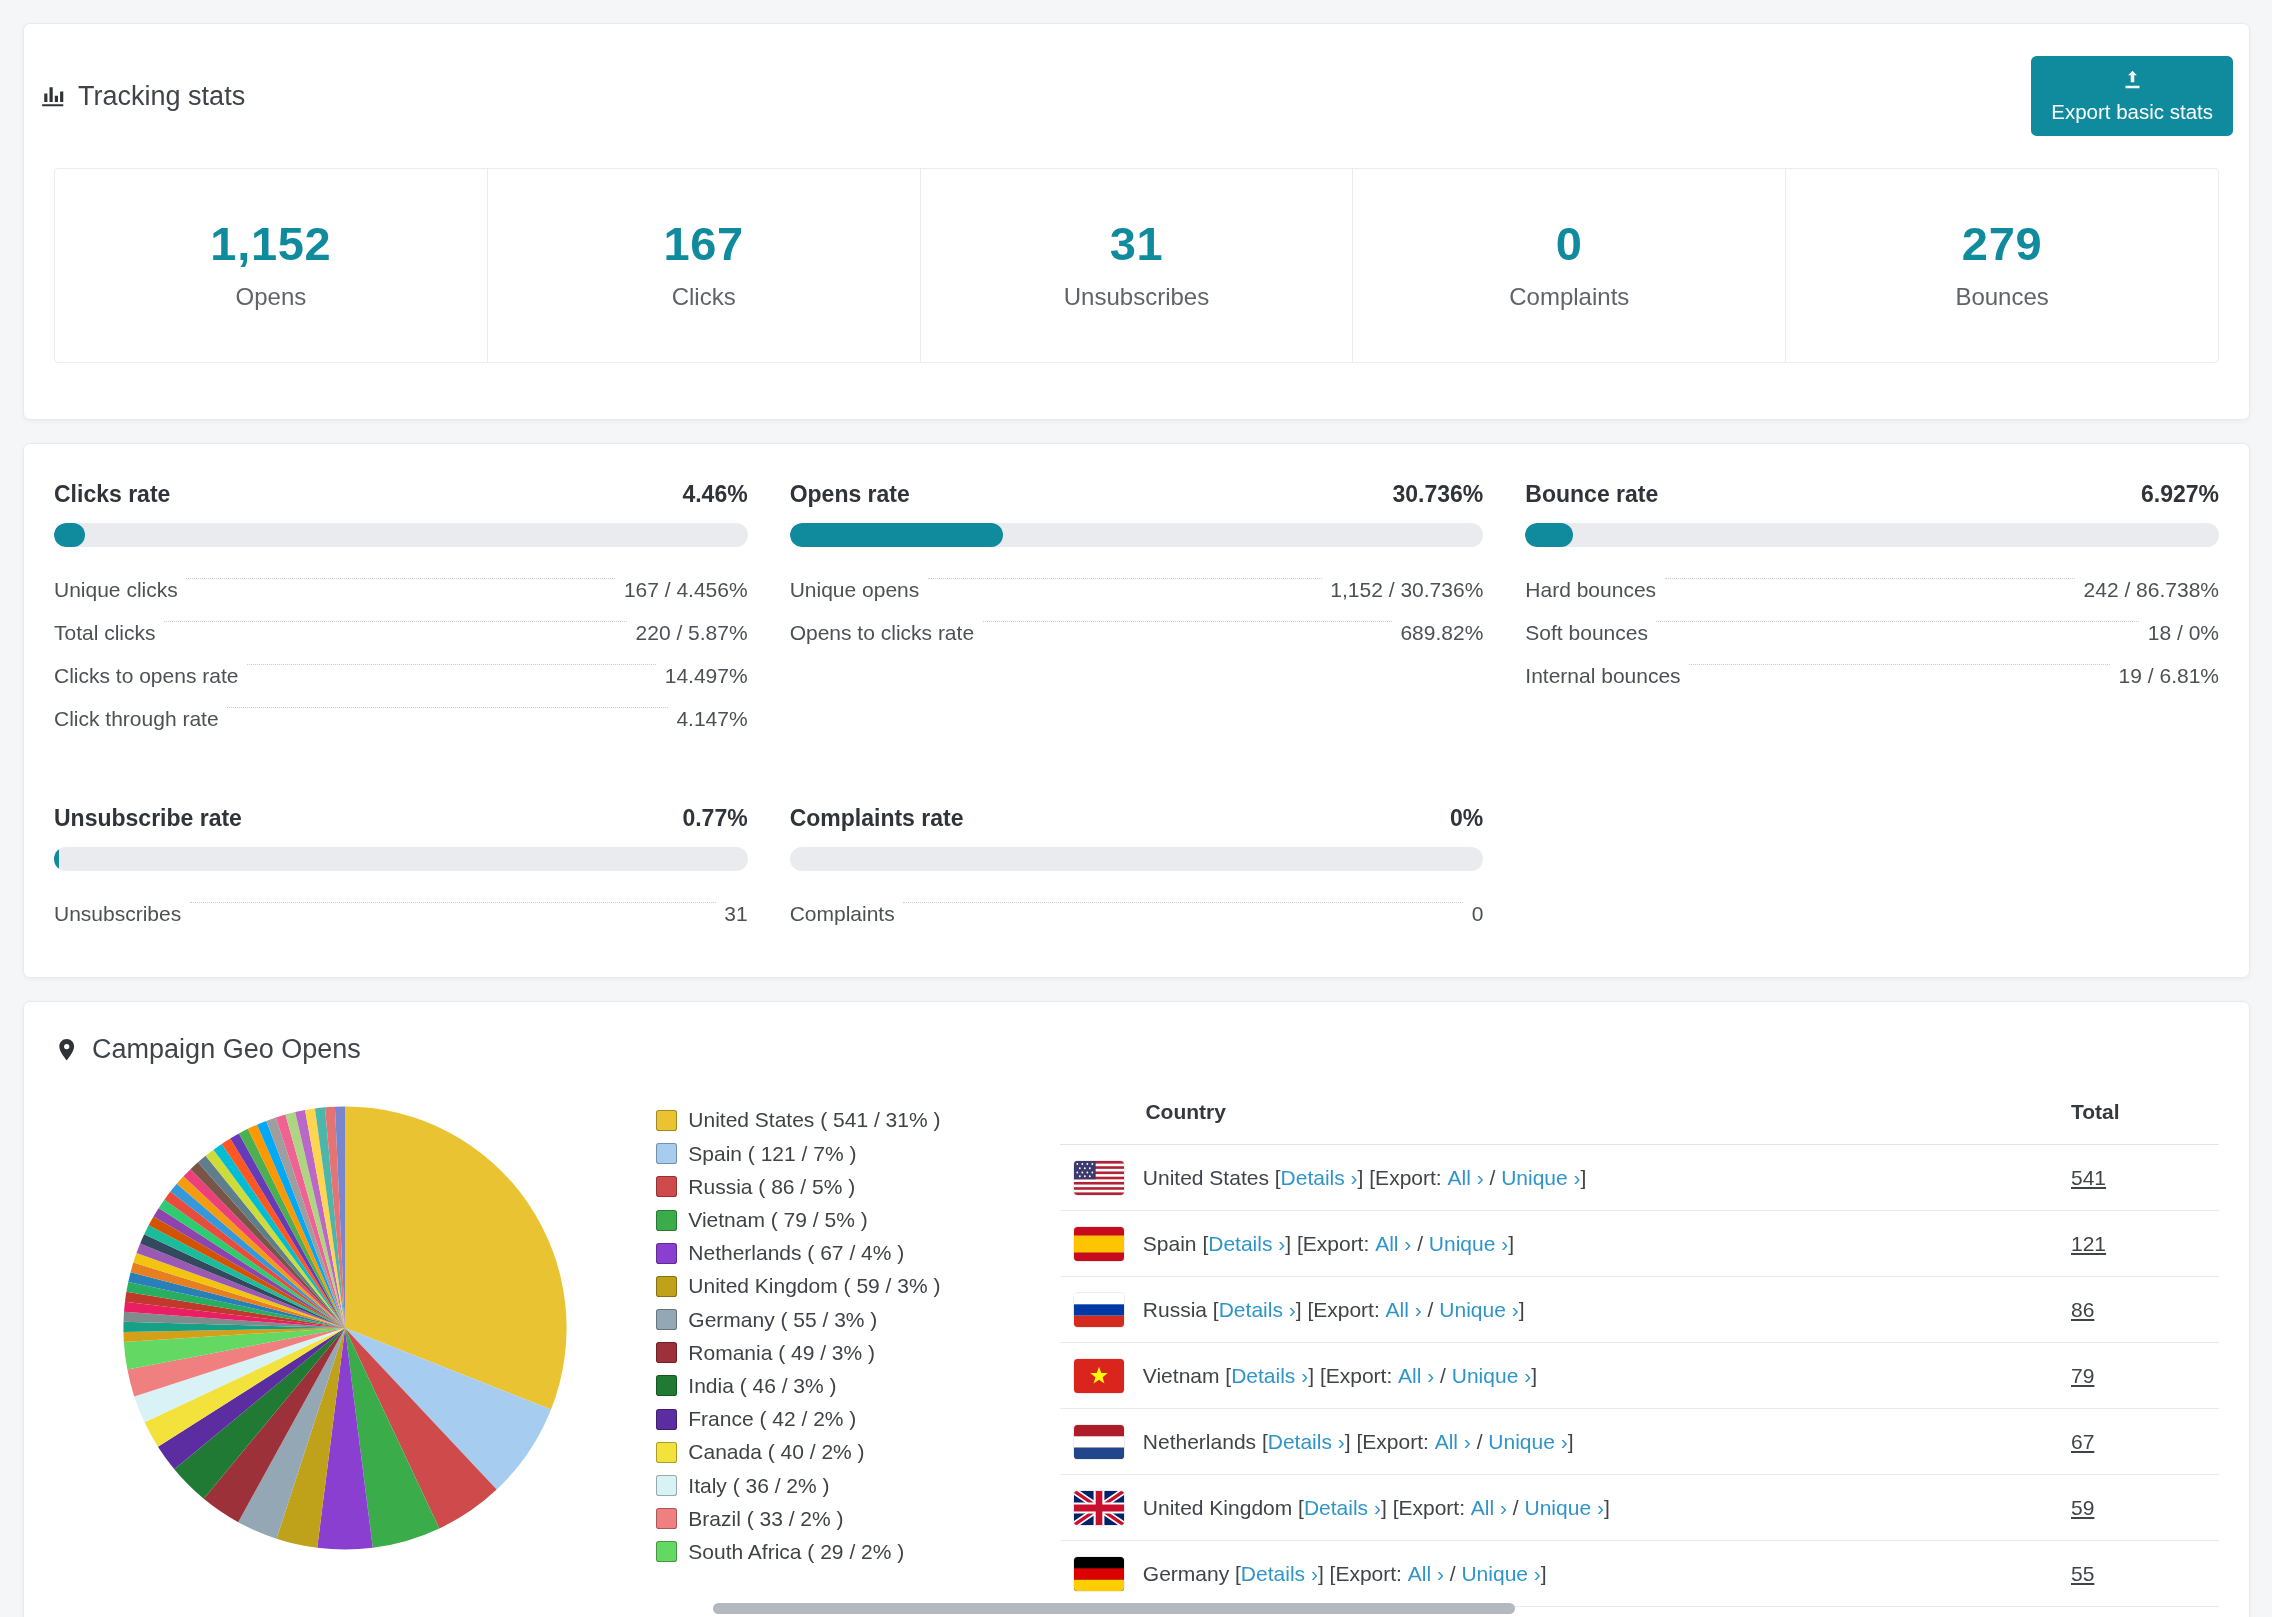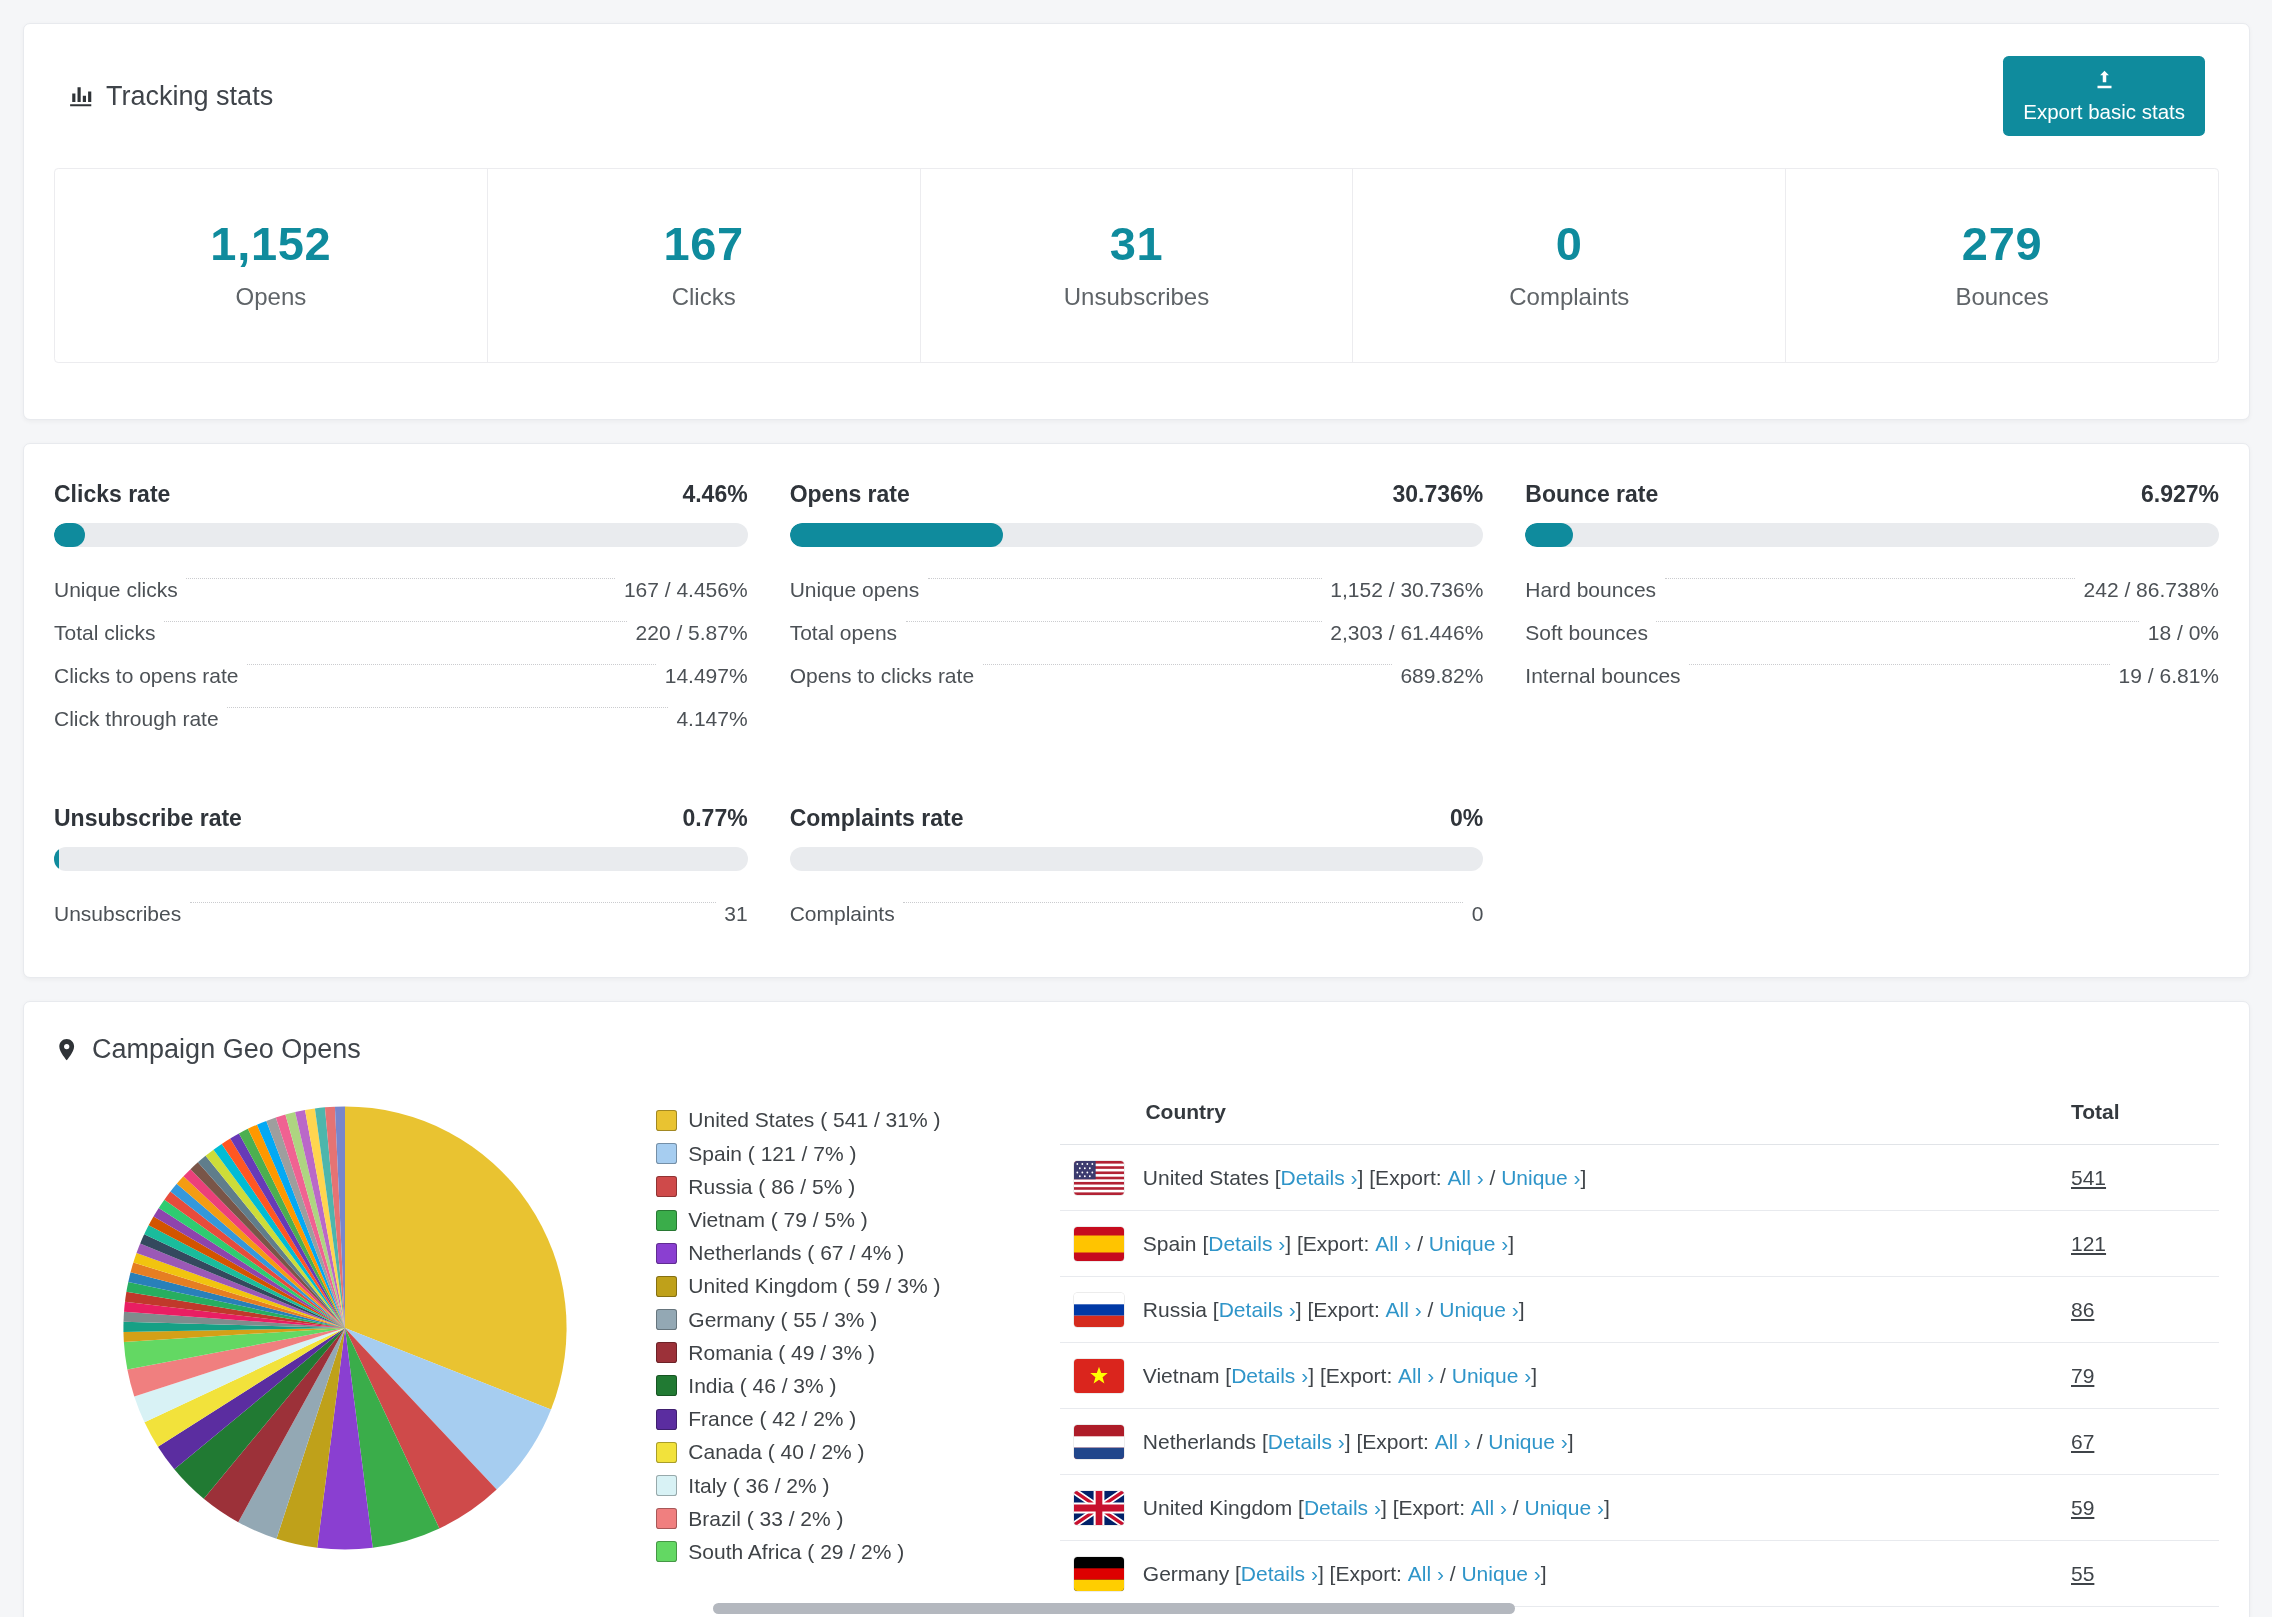--- a/index.html
+++ b/index.html
@@ -22,7 +22,7 @@
     box-shadow:0 1.4px 4.2px rgba(0,0,0,.04);margin-bottom:23px;
   }
   
-  .card-head{display:flex;justify-content:space-between;align-items:center;padding:32px 44px;}
+  .card-head{display:flex;justify-content:space-between;align-items:center;padding:32px 16px;}
   .head-title{display:flex;align-items:center;gap:12.7px;font-size:27px;font-weight:500;color:#3f444a;}
   .head-title svg{width:25.4px;height:25.4px;fill:#2f3337;}
   .btn-accent{

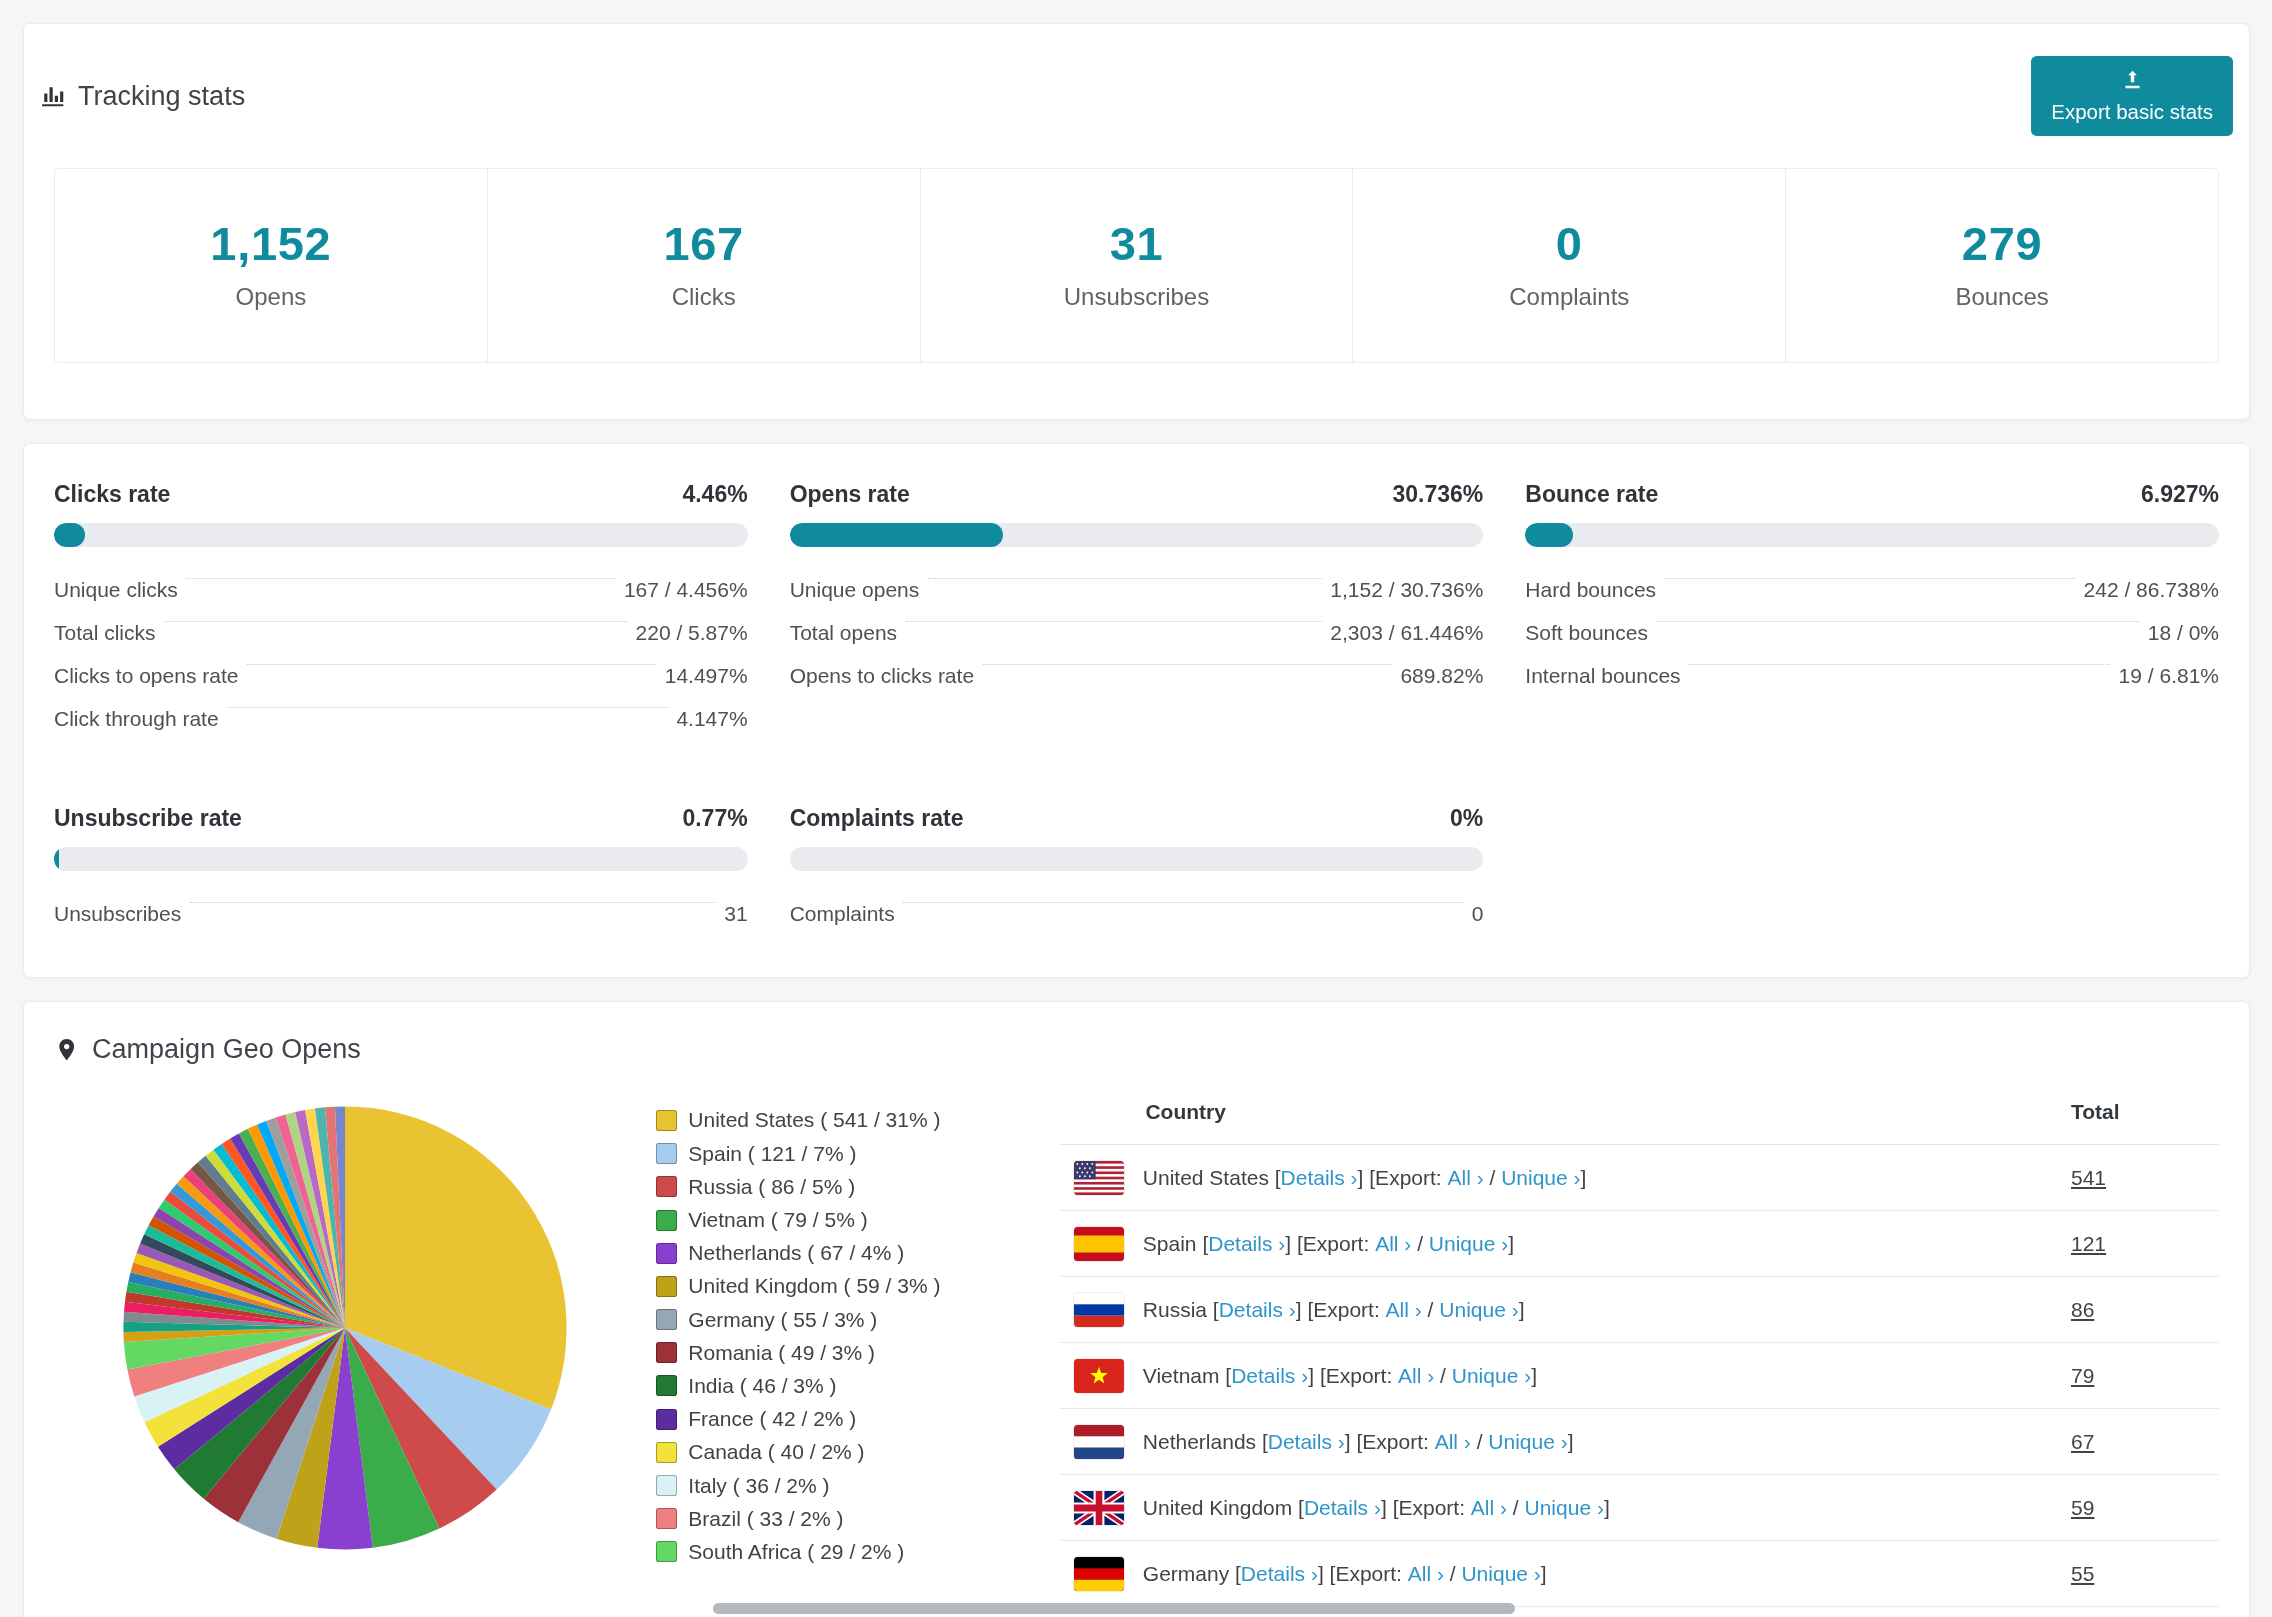--- a/index.html
+++ b/index.html
@@ -160,11 +160,6 @@
             <span class="rvalue">1,152 / 30.736%</span>
           </div>
         <div class="rrow">
-            <span>Total opens</span>
-            <span class="leader"></span>
-            <span class="rvalue">2,303 / 61.446%</span>
-          </div>
-        <div class="rrow">
             <span>Opens to clicks rate</span>
             <span class="leader"></span>
             <span class="rvalue">689.82%</span>

